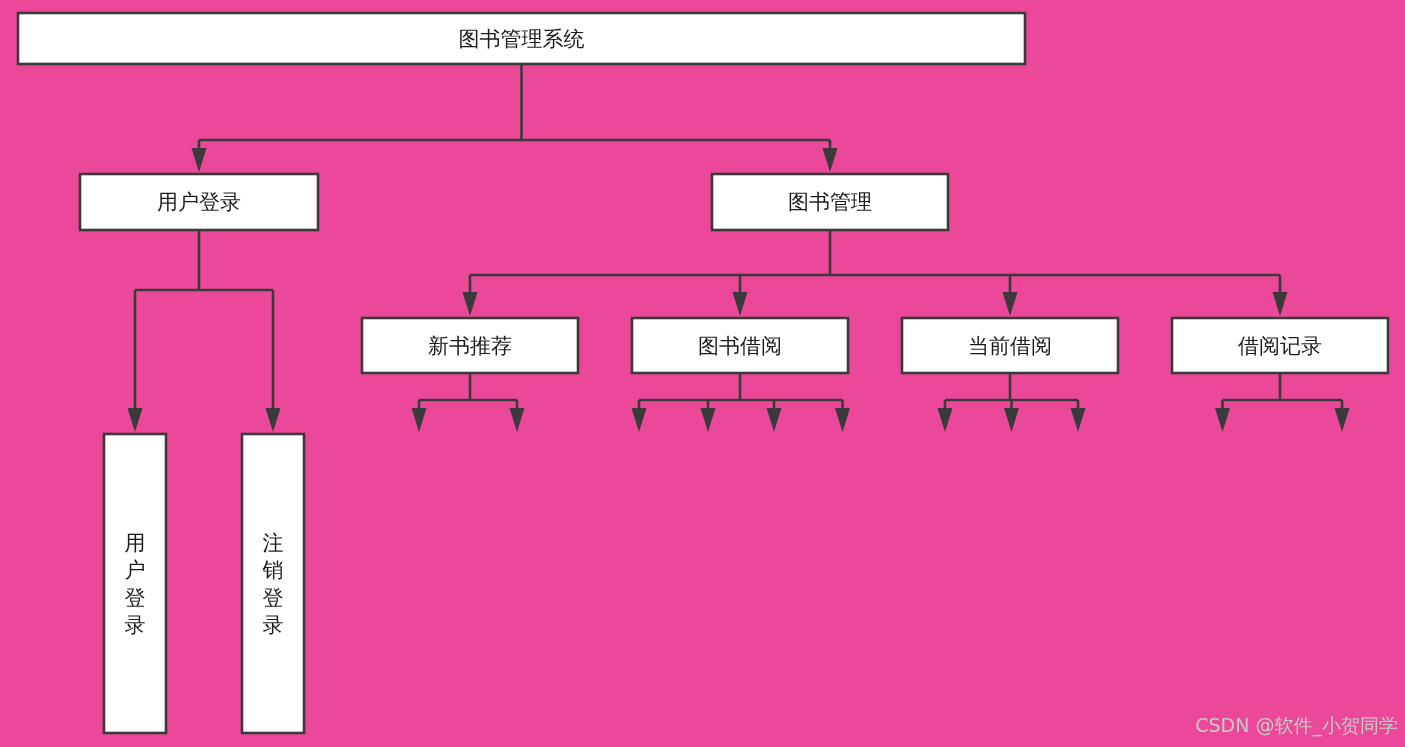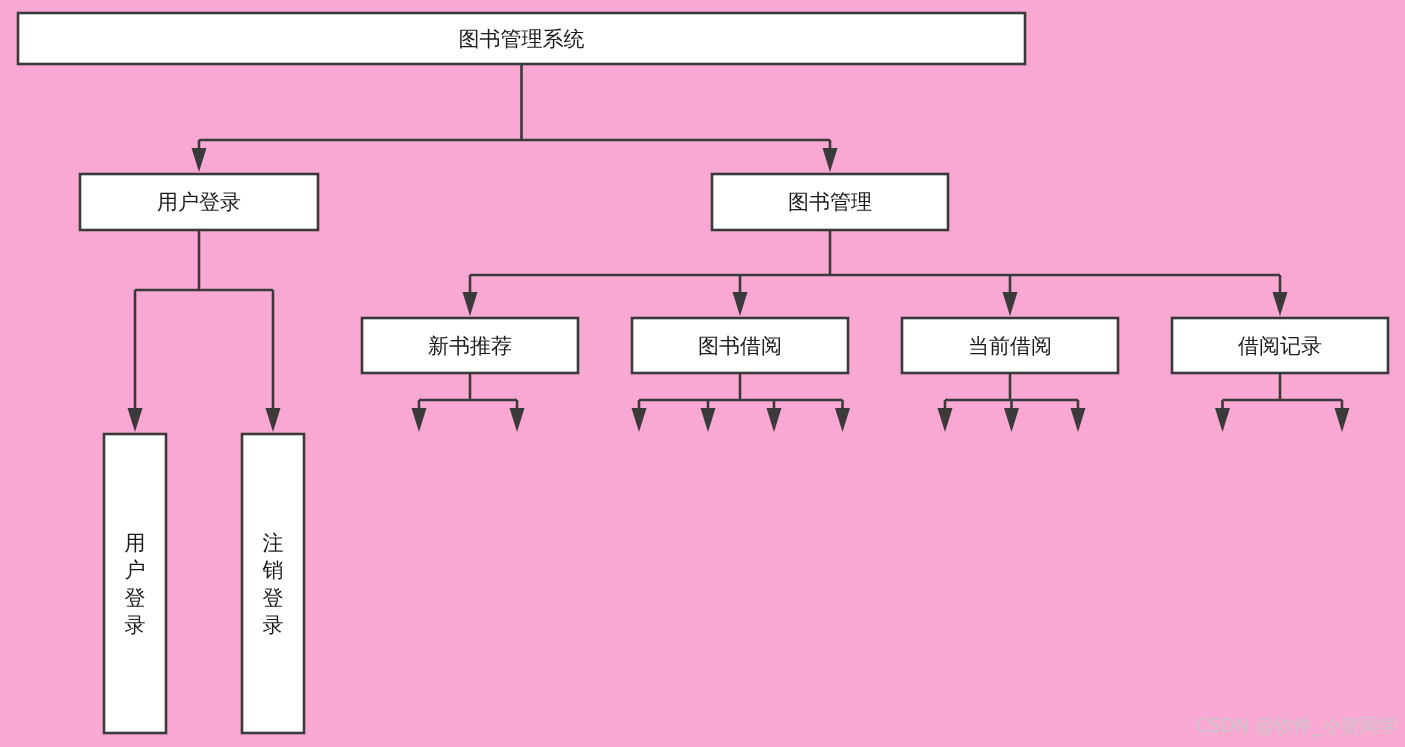--- a/index.html
+++ b/index.html
@@ -15,7 +15,7 @@
     position: relative;
     width: 1405px;
     height: 747px;
-    background: #f9a8d4;
+    background: #ec4899;
     overflow: hidden;
     text-align: center;
   }

